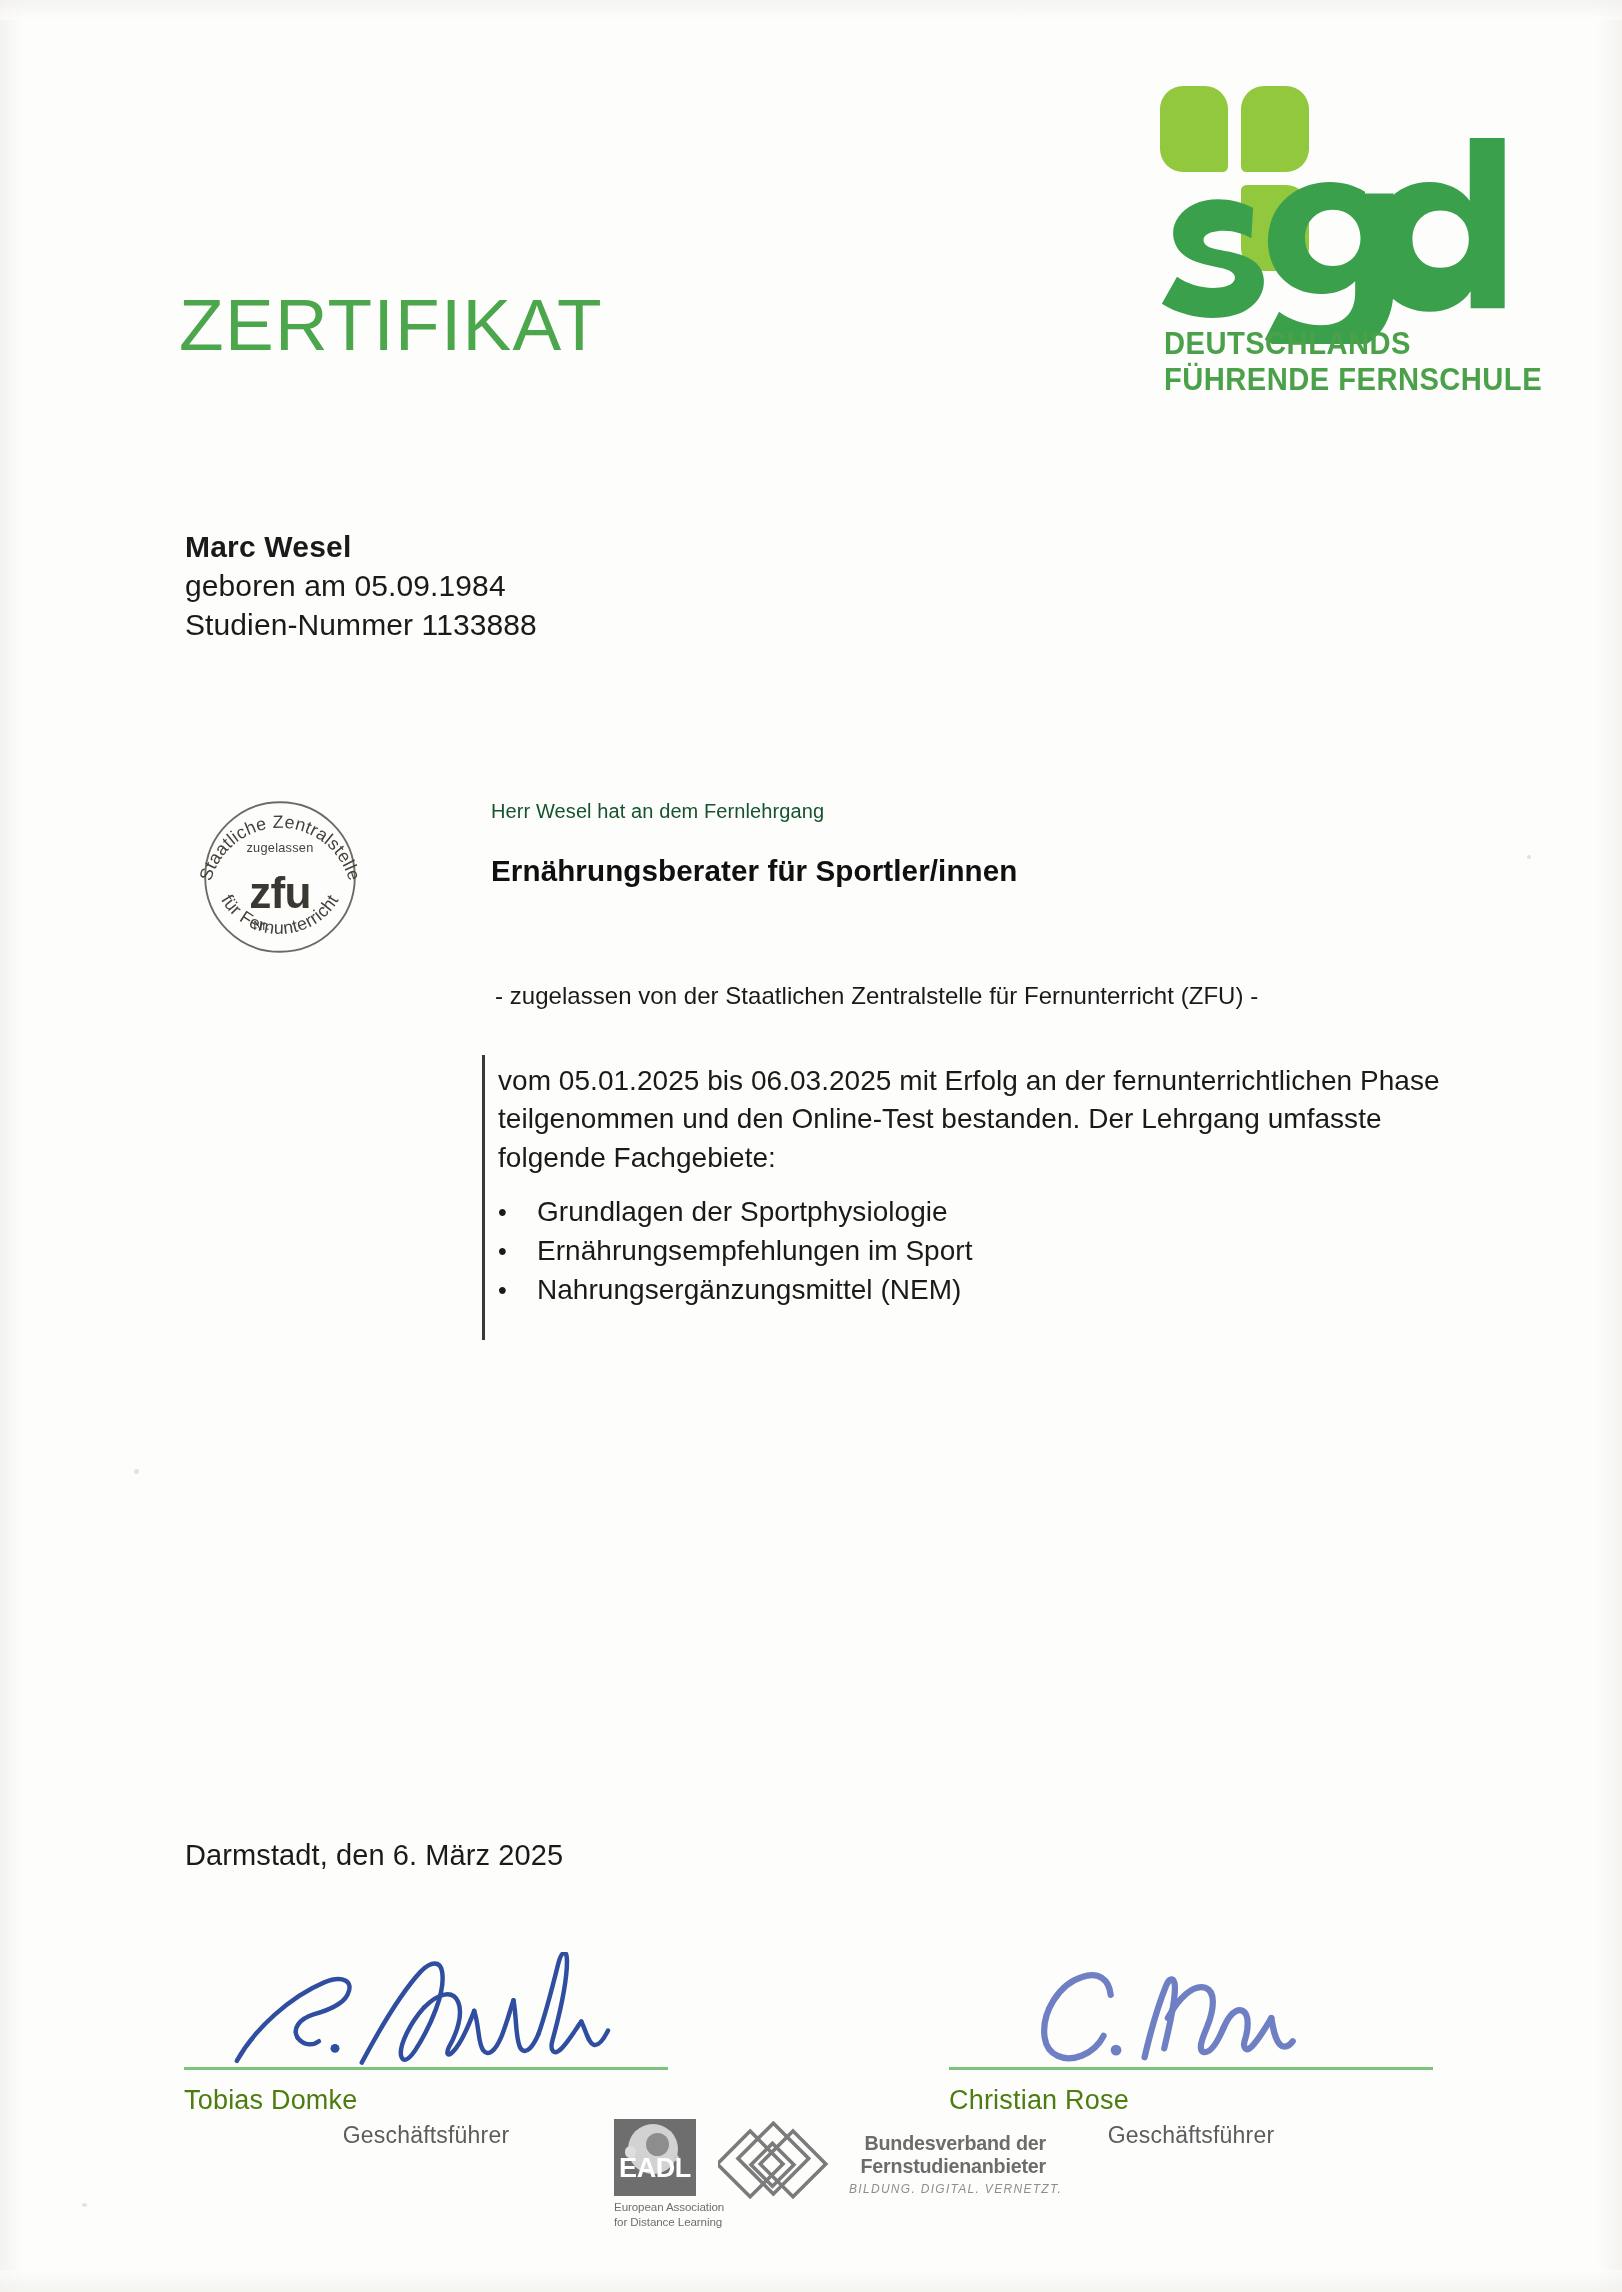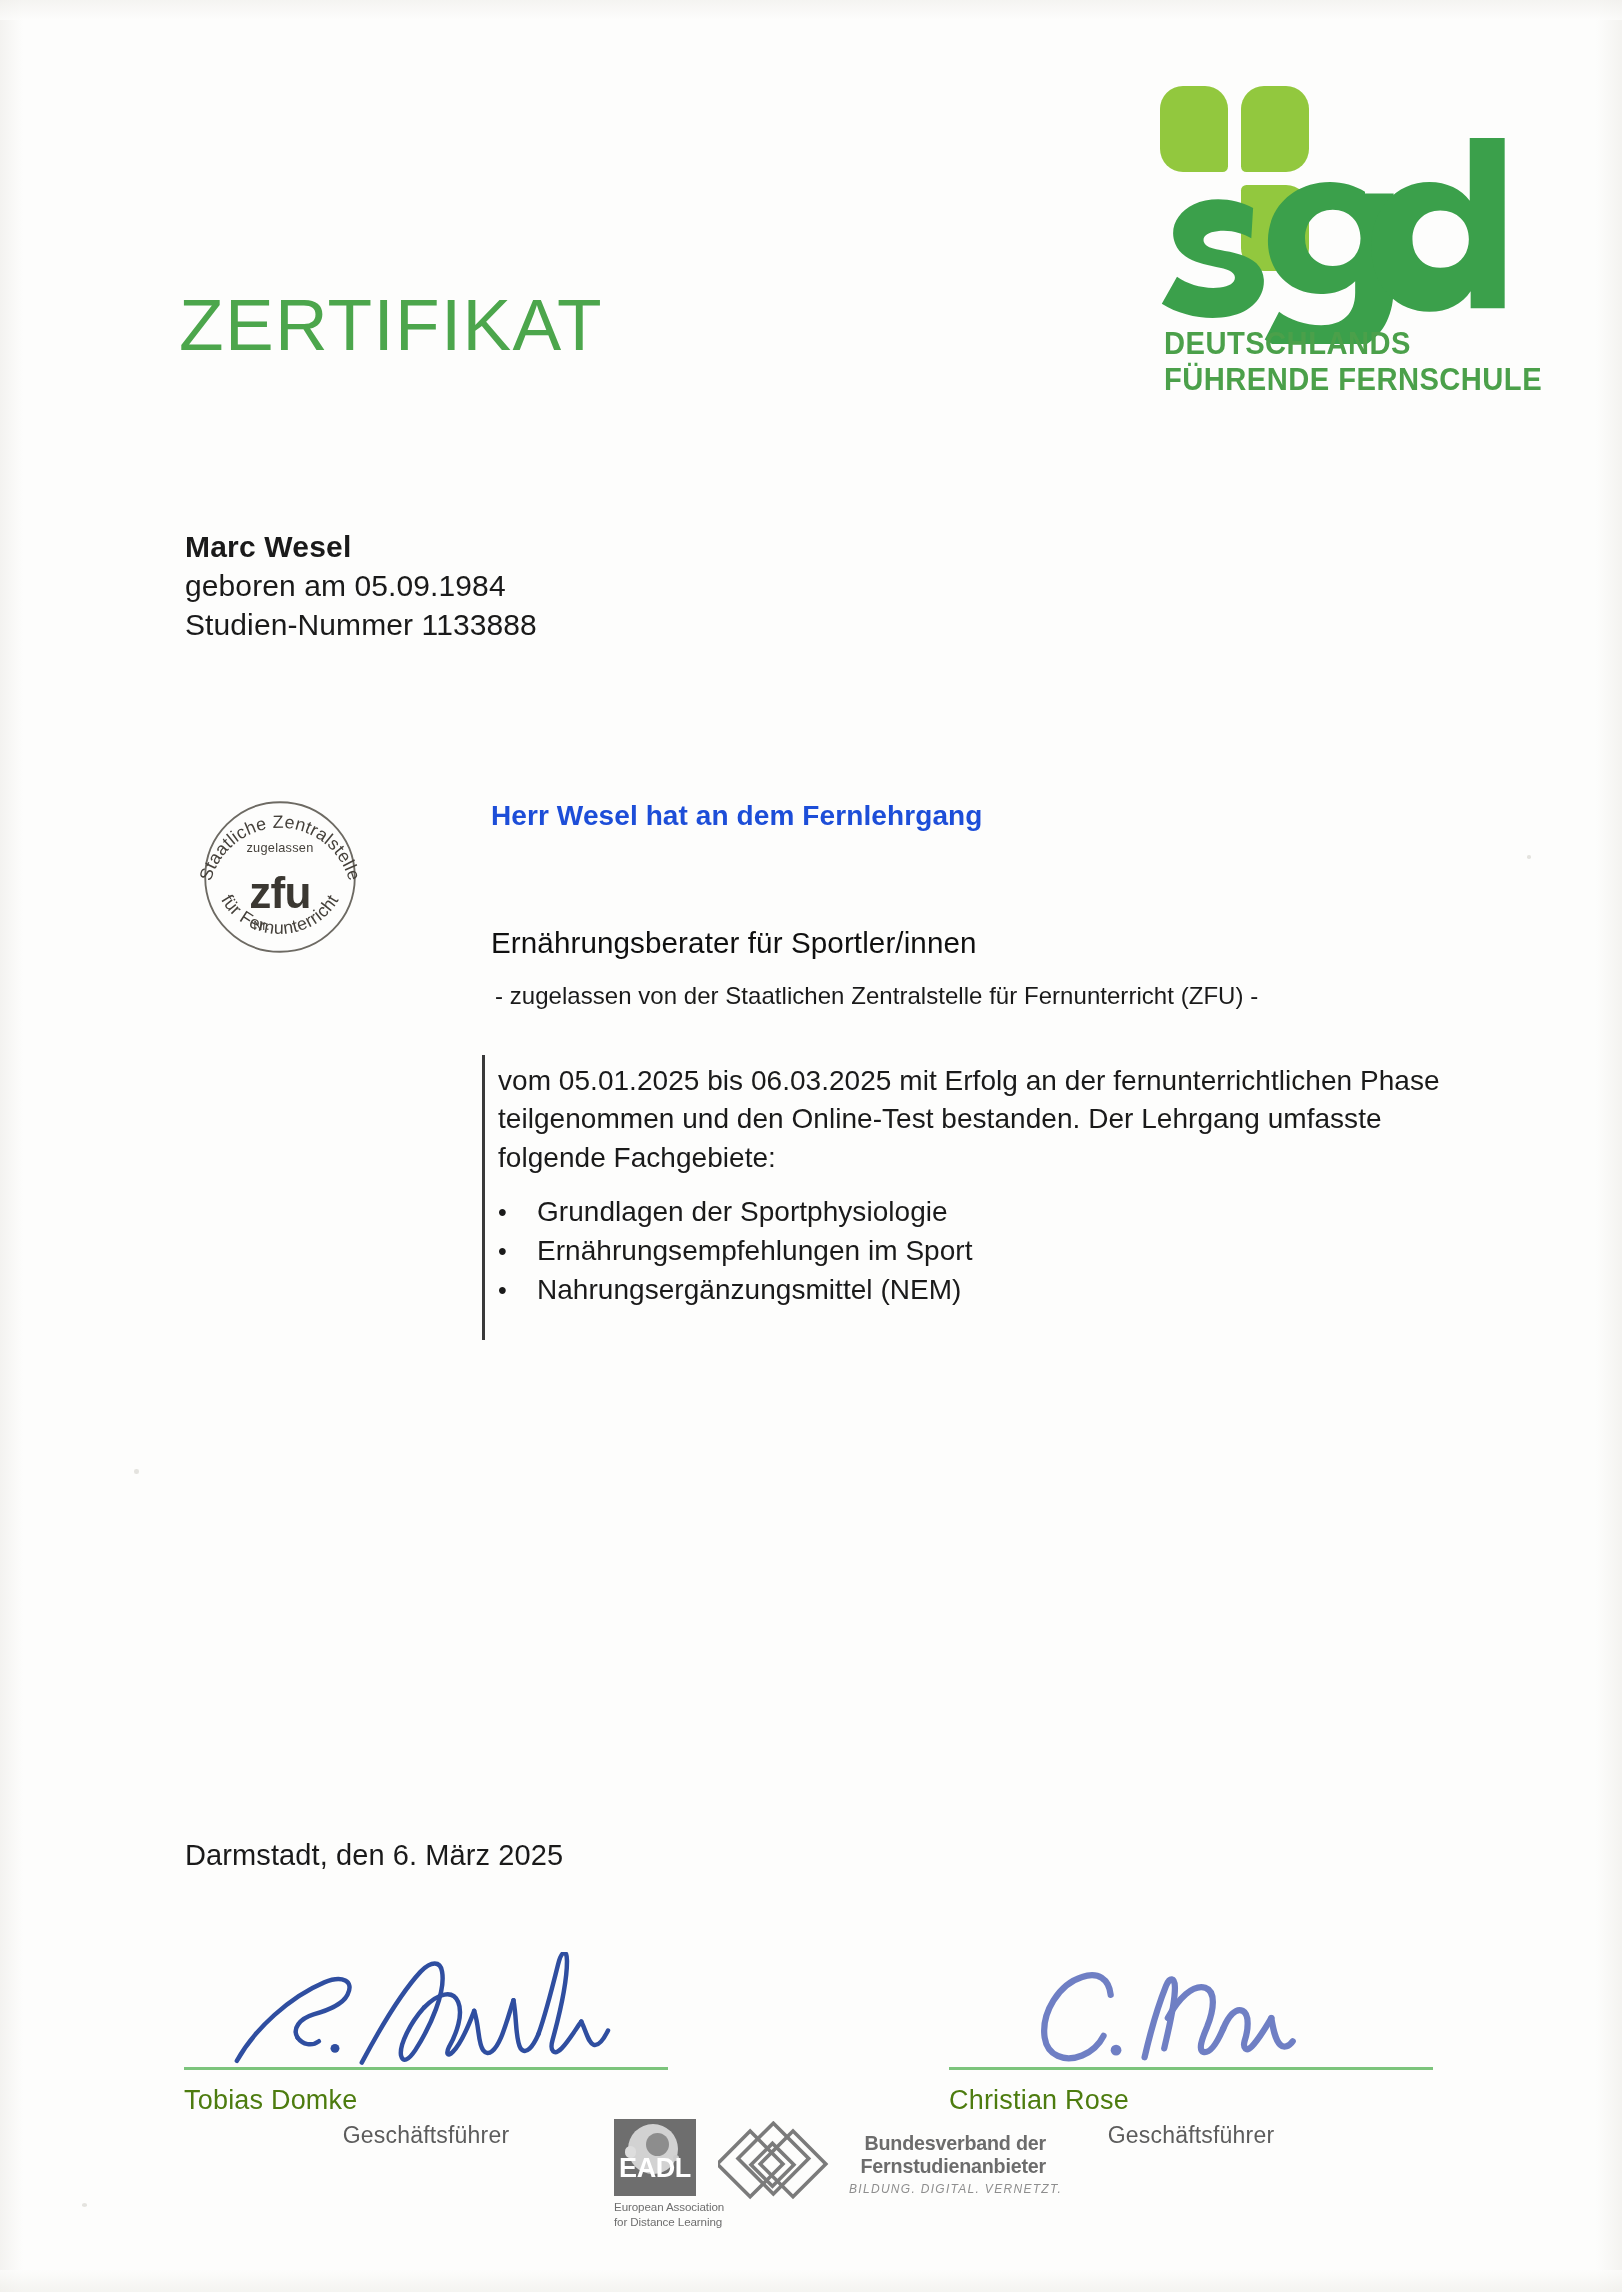--- a/index.html
+++ b/index.html
@@ -112,10 +112,9 @@
   #intro {
     position: absolute;
     left: 491px; top: 800px;
-    font-size: 28px; color: #1d4ed8;
+    font-size: 20px; color: #14532d;
     letter-spacing: 0.1px;
     white-space: nowrap;
-    font-weight: bold;
   }
   #course {
     position: absolute;

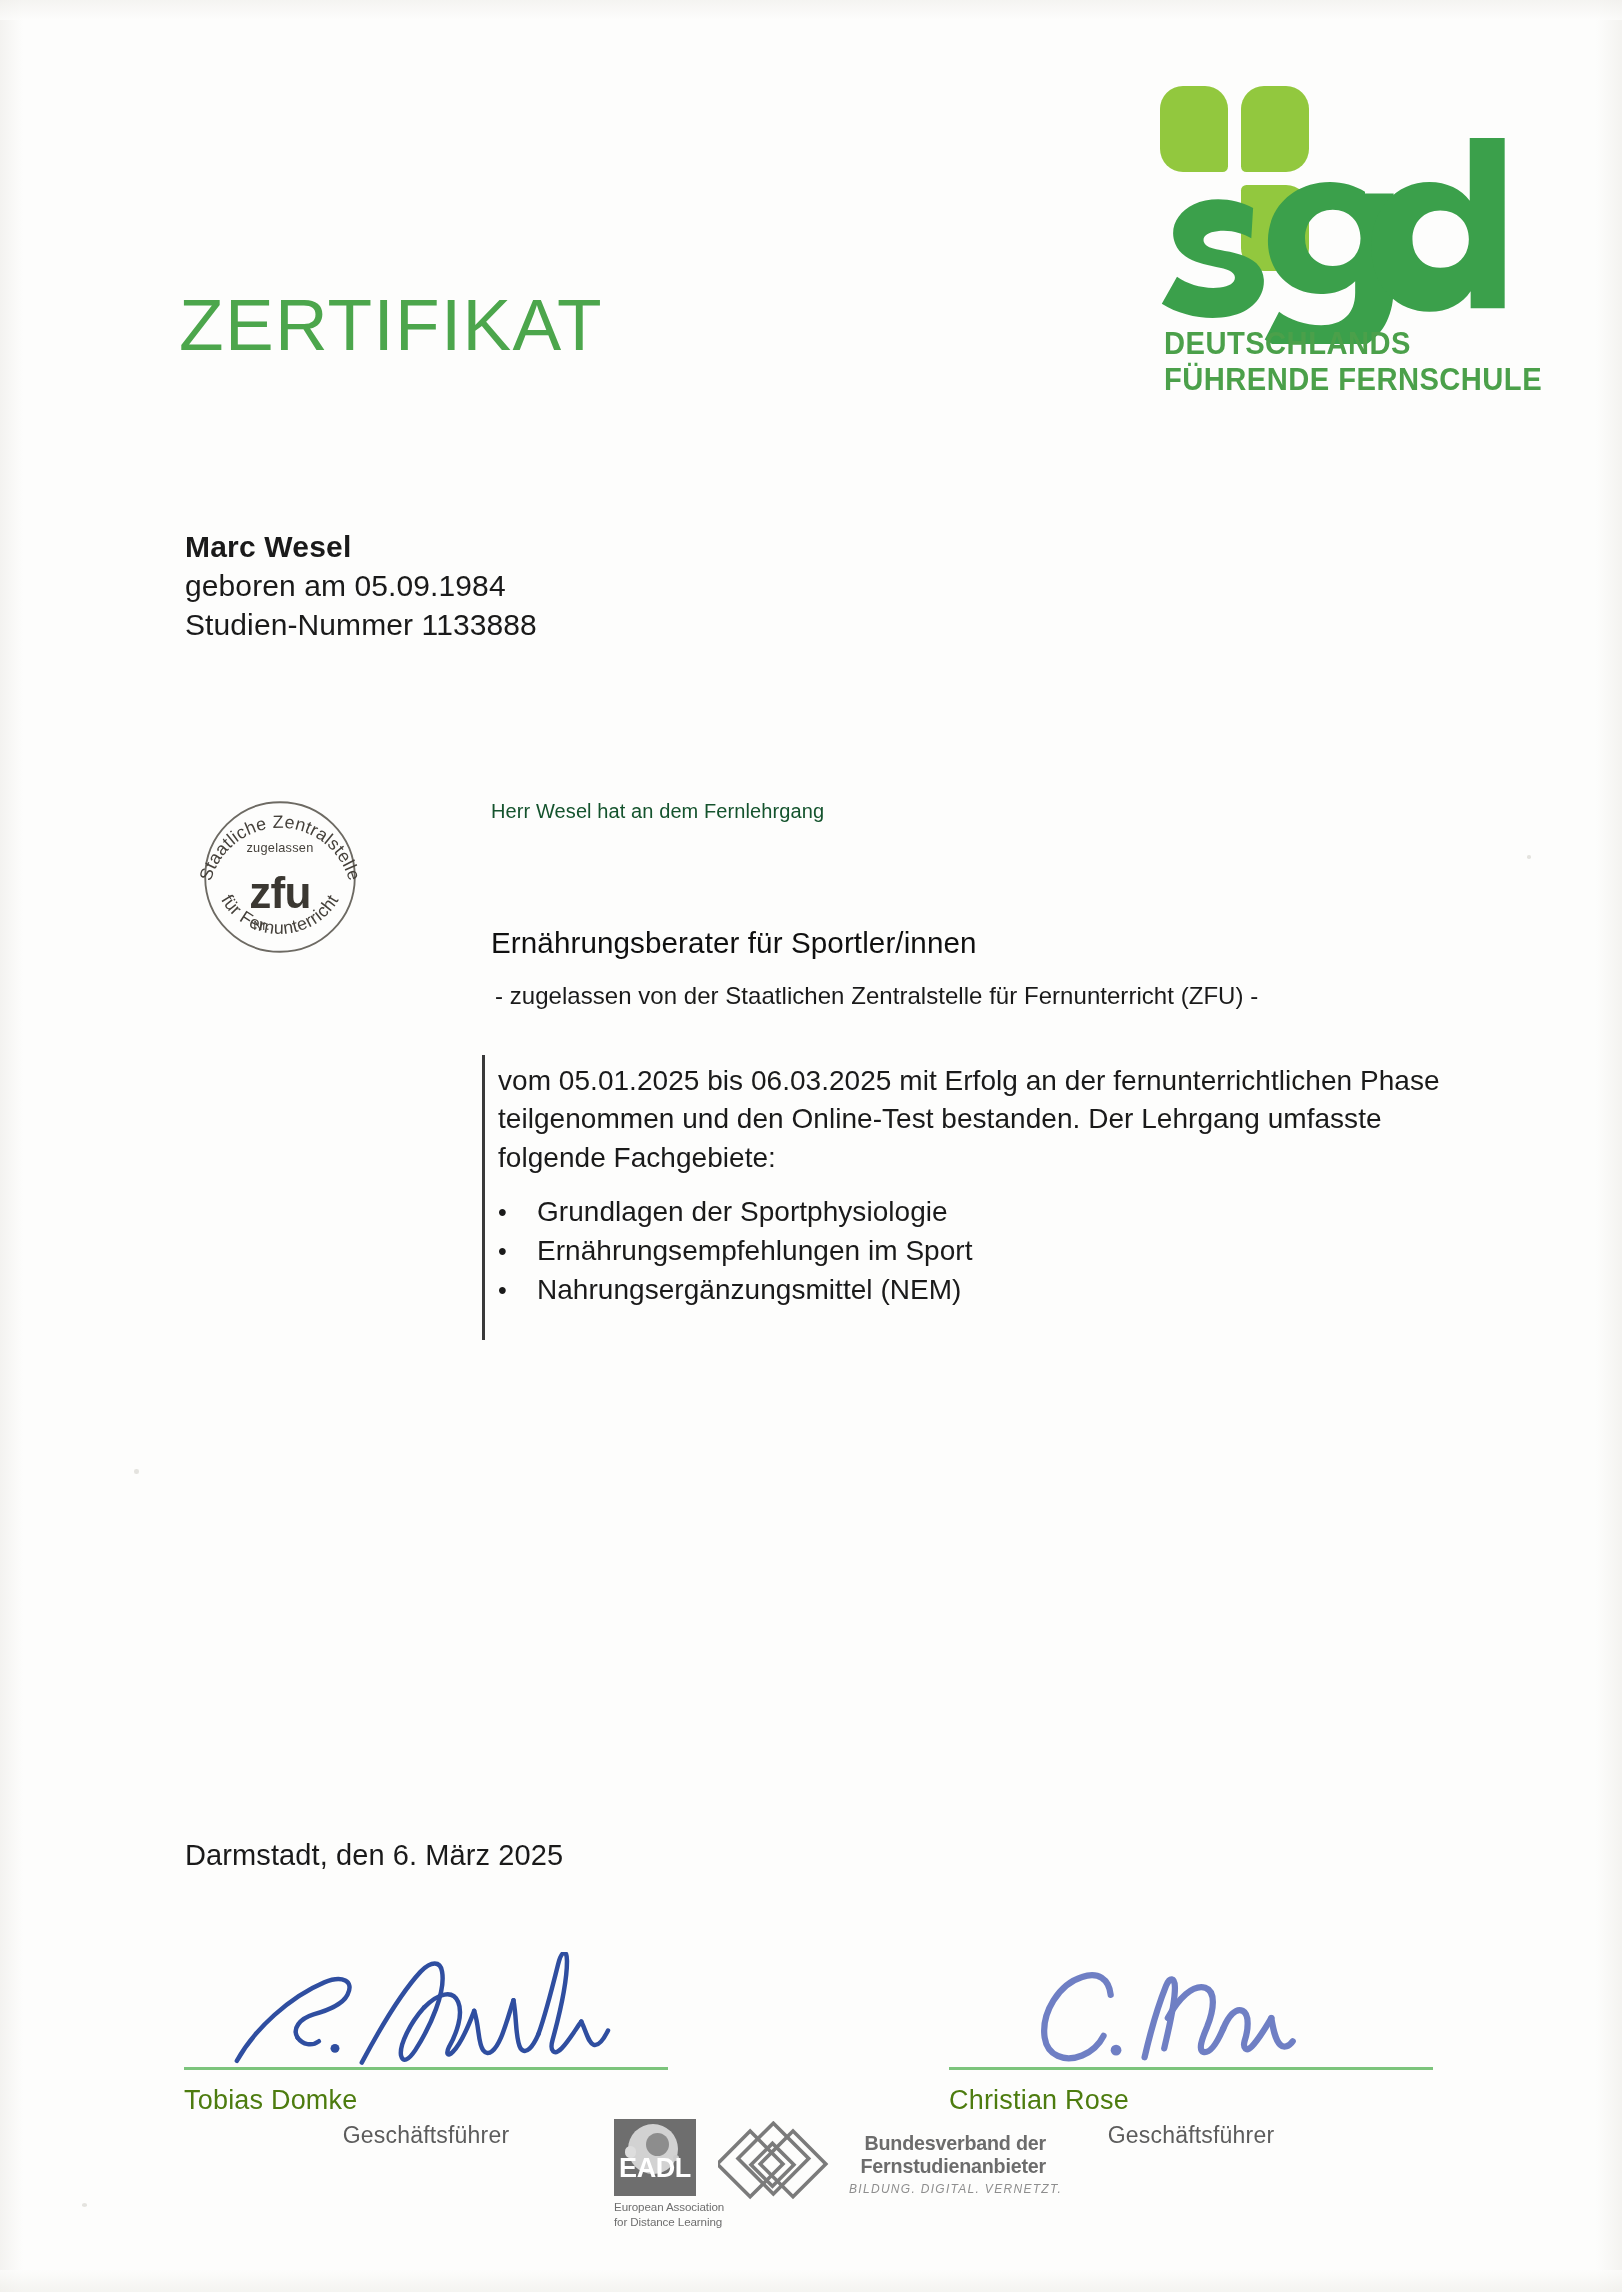--- a/index.html
+++ b/index.html
@@ -118,8 +118,8 @@
   }
   #course {
     position: absolute;
-    left: 491px; top: 926px;
-    font-size: 29.6px; font-weight: 400; color: #101010;
+    left: 491px; top: 854px;
+    font-size: 29.6px; font-weight: 700; color: #101010;
     letter-spacing: 0.1px;
     white-space: nowrap;
   }

